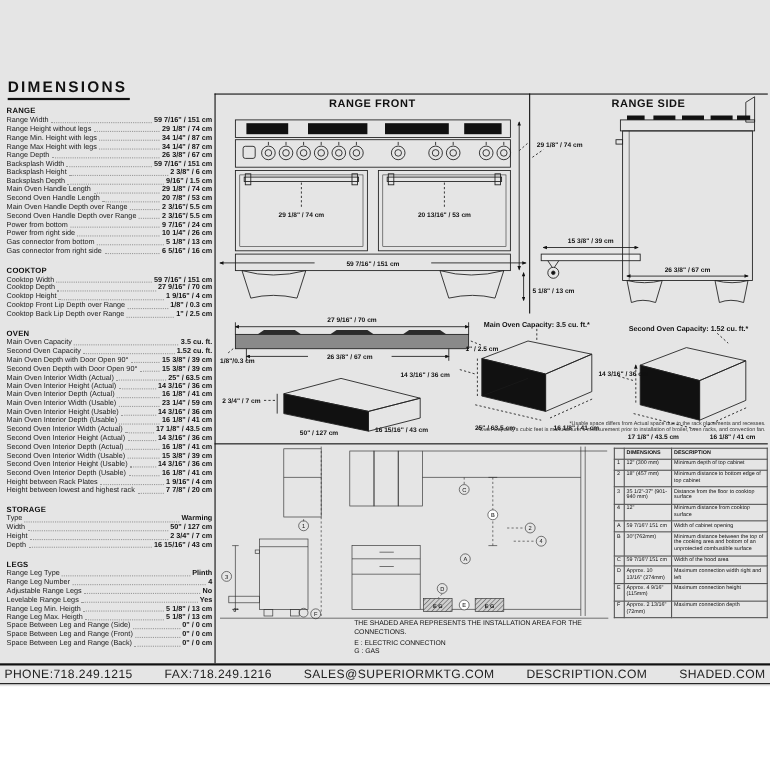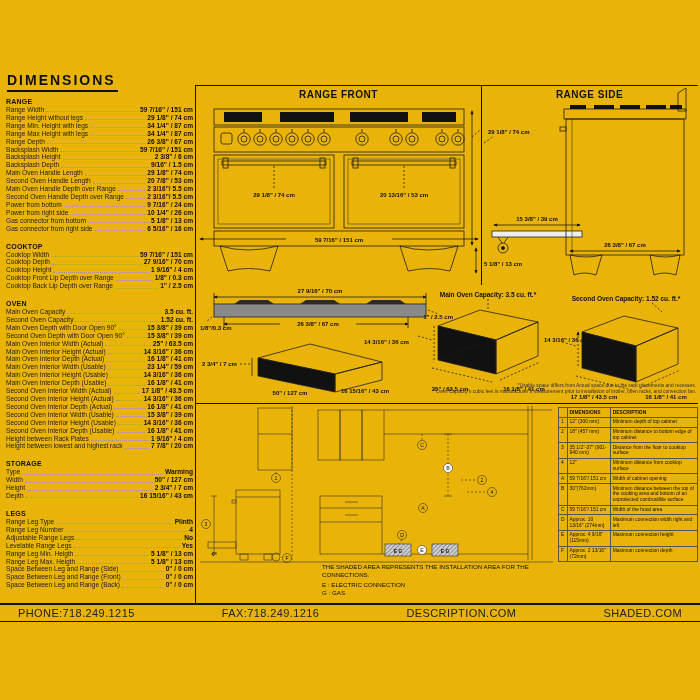--- a/index.html
+++ b/index.html
@@ -3,7 +3,7 @@
 <meta charset="utf-8">
 <style>
   html,body{margin:0;padding:0;background:#fff;}
-  #sheet{position:relative;width:700px;height:700px;background:#eab308;overflow:hidden;
+  #sheet{position:relative;width:700px;height:624px;background:#e5e5e5;overflow:hidden;
          font-family:"Liberation Sans",sans-serif;color:#111;}
   .abs{position:absolute;}
   .line{position:absolute;background:#111;}

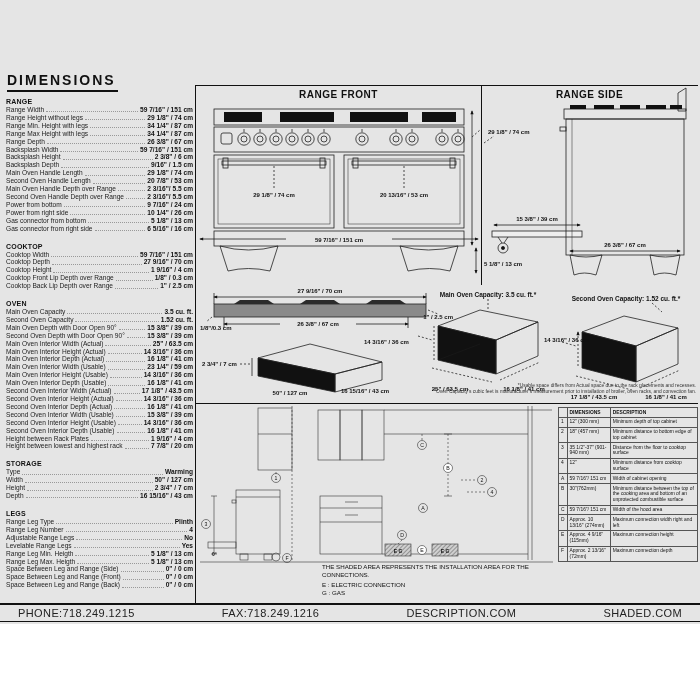--- a/index.html
+++ b/index.html
@@ -38,7 +38,7 @@
   #dim-table th{font-weight:bold;}
   
   #footer{left:0;top:603px;width:700px;border-top:2px solid #111;border-bottom:1px solid #111;
-          display:flex;justify-content:space-between;align-items:center;height:19px;padding:0 18px;box-sizing:border-box;}
+          display:flex;justify-content:space-between;align-items:center;height:19px;padding:0 4px;box-sizing:border-box;}
   #footer span{font-size:11px;letter-spacing:.4px;color:#222;}
 </style>
 </head>

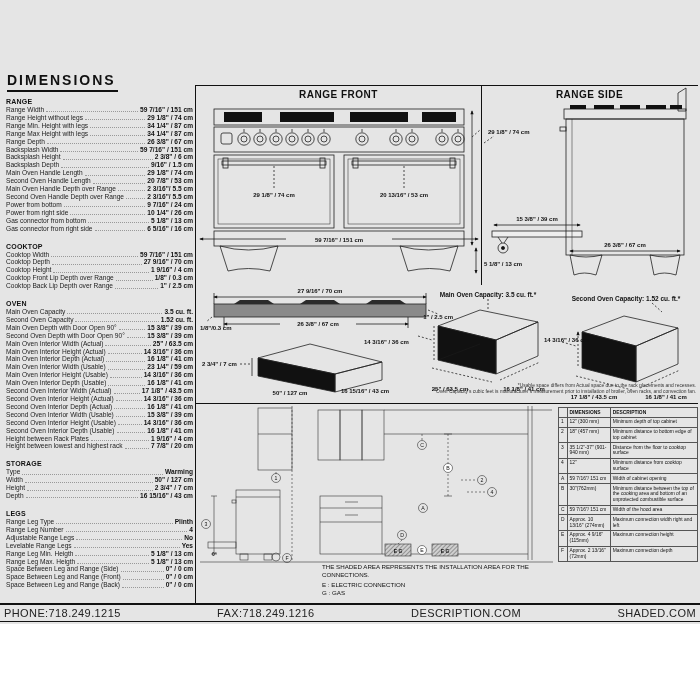--- a/index.html
+++ b/index.html
@@ -693,6 +693,7 @@
   <div id="footer" class="abs">
     <span>PHONE:718.249.1215</span>
     <span>FAX:718.249.1216</span>
+    <span>SALES@SUPERIORMKTG.COM</span>
     <span>DESCRIPTION.COM</span>
     <span>SHADED.COM</span>
   </div>

